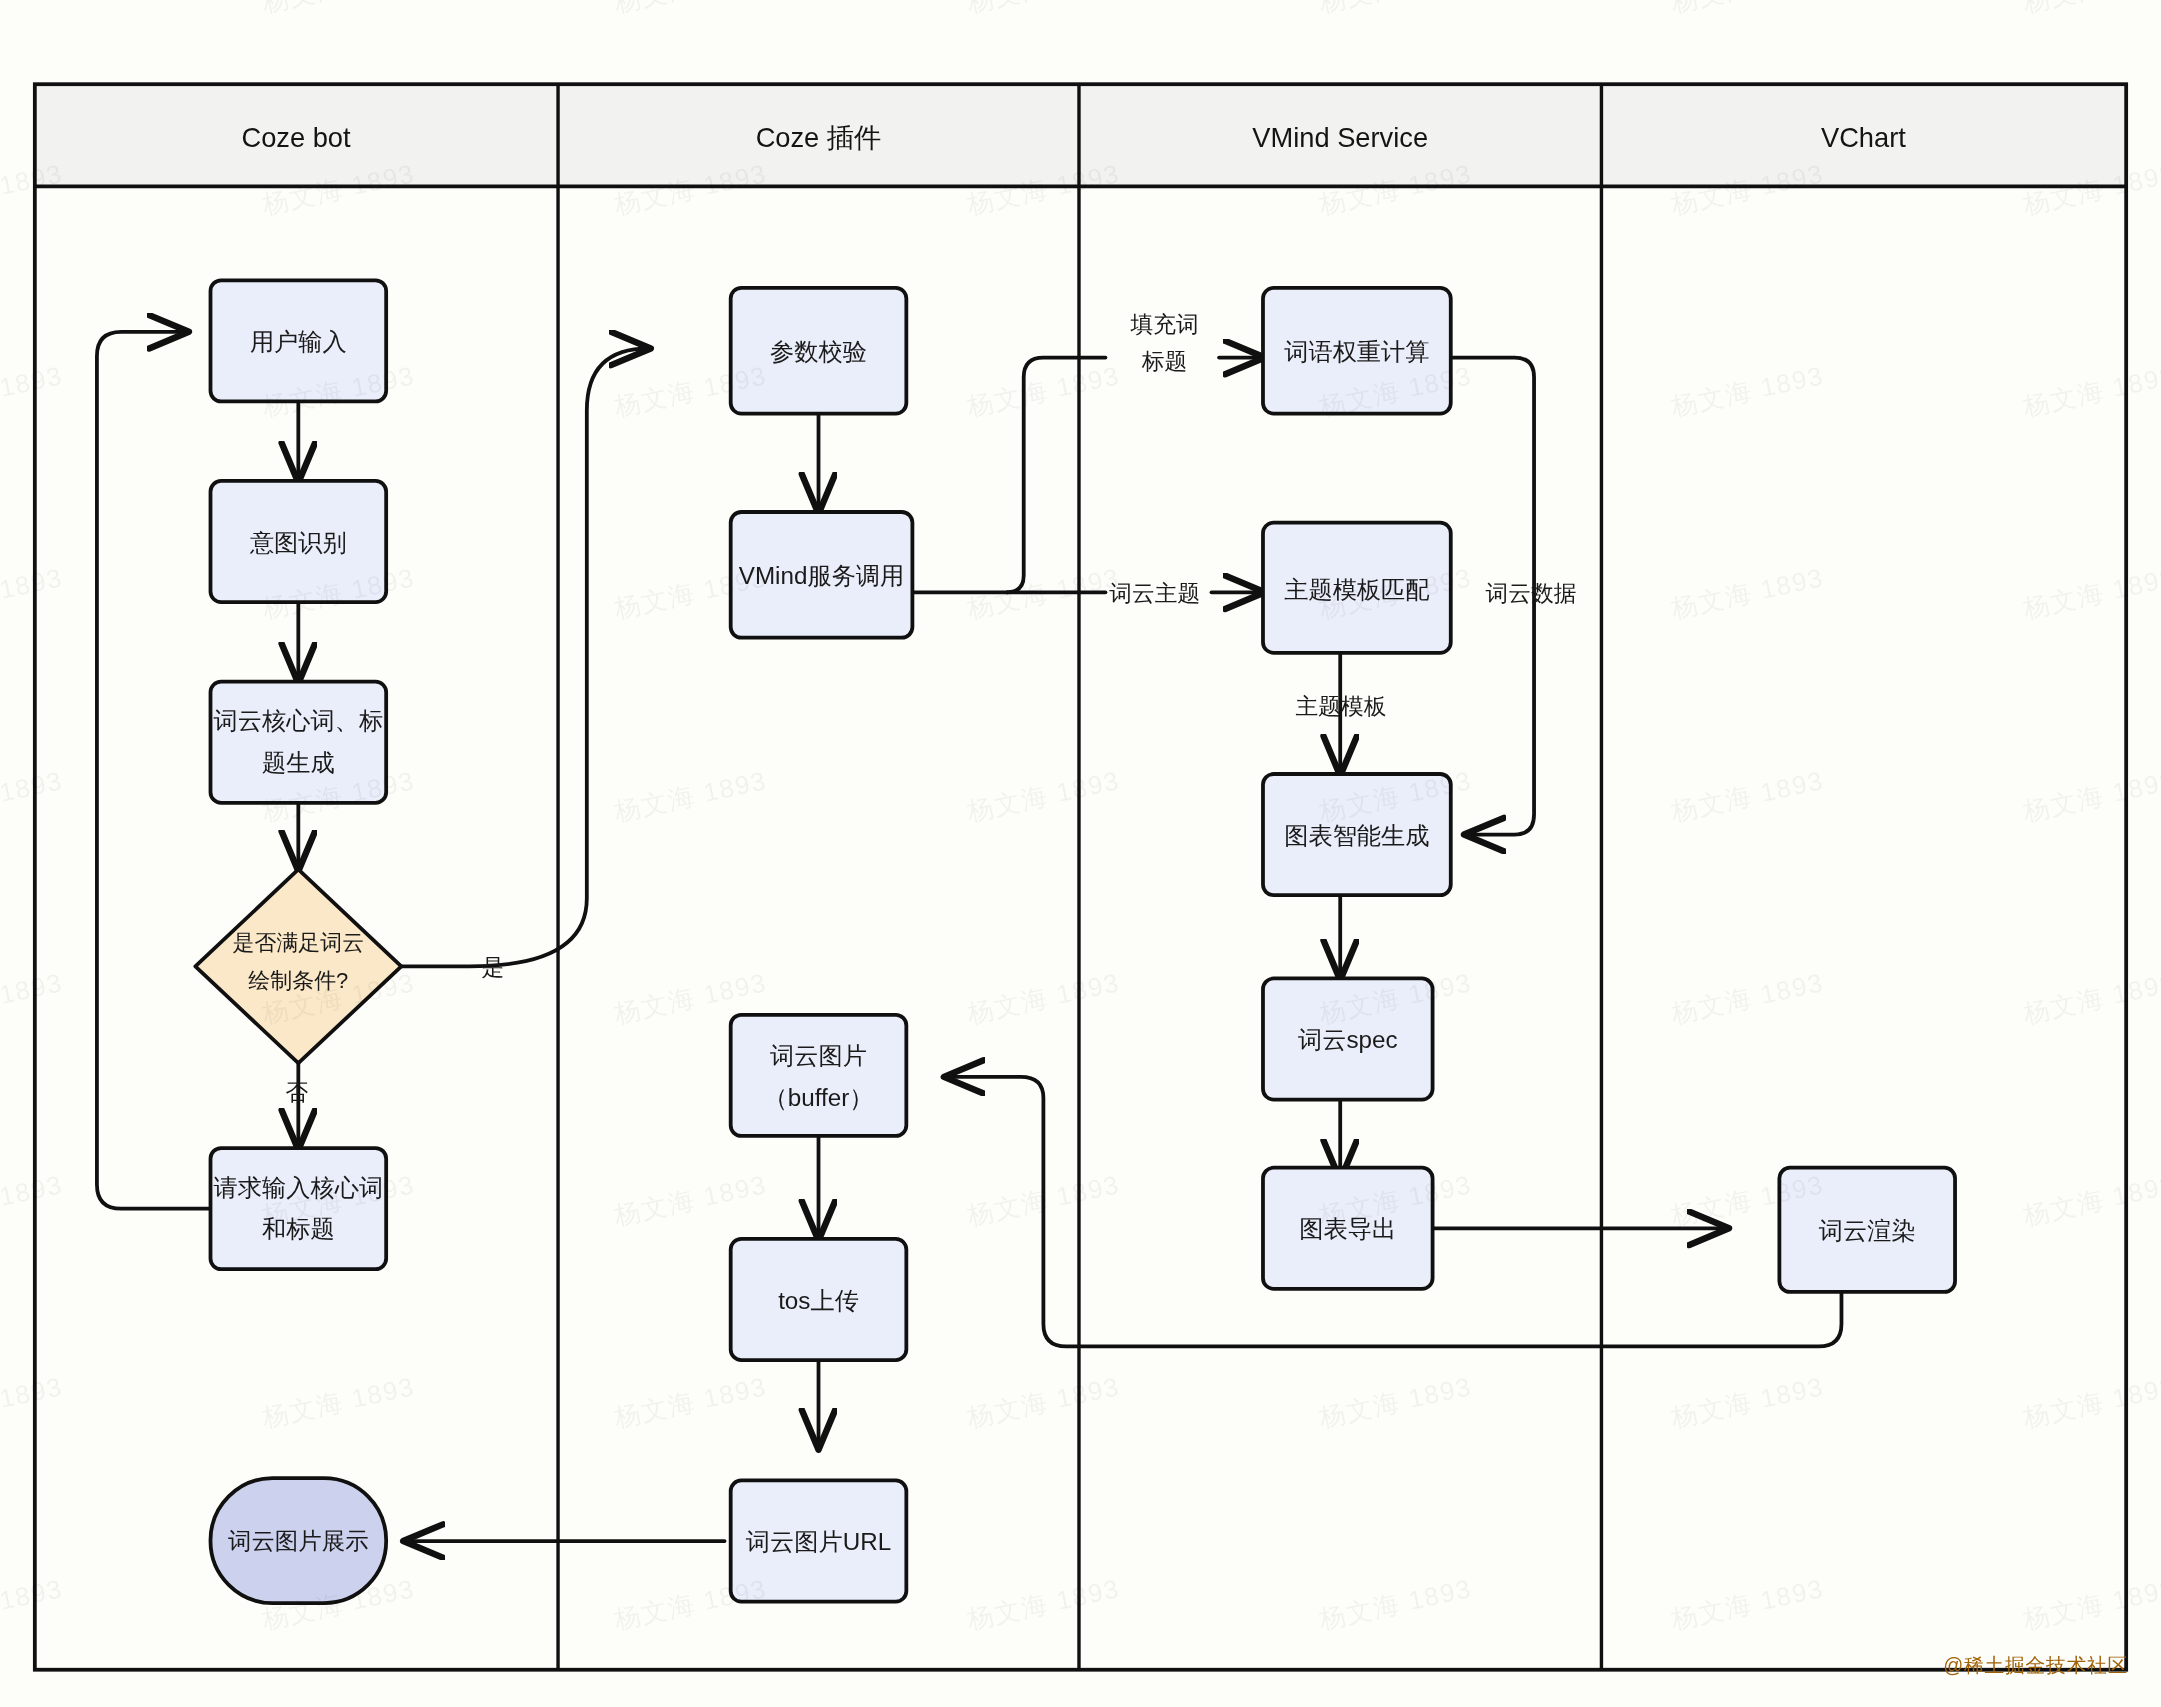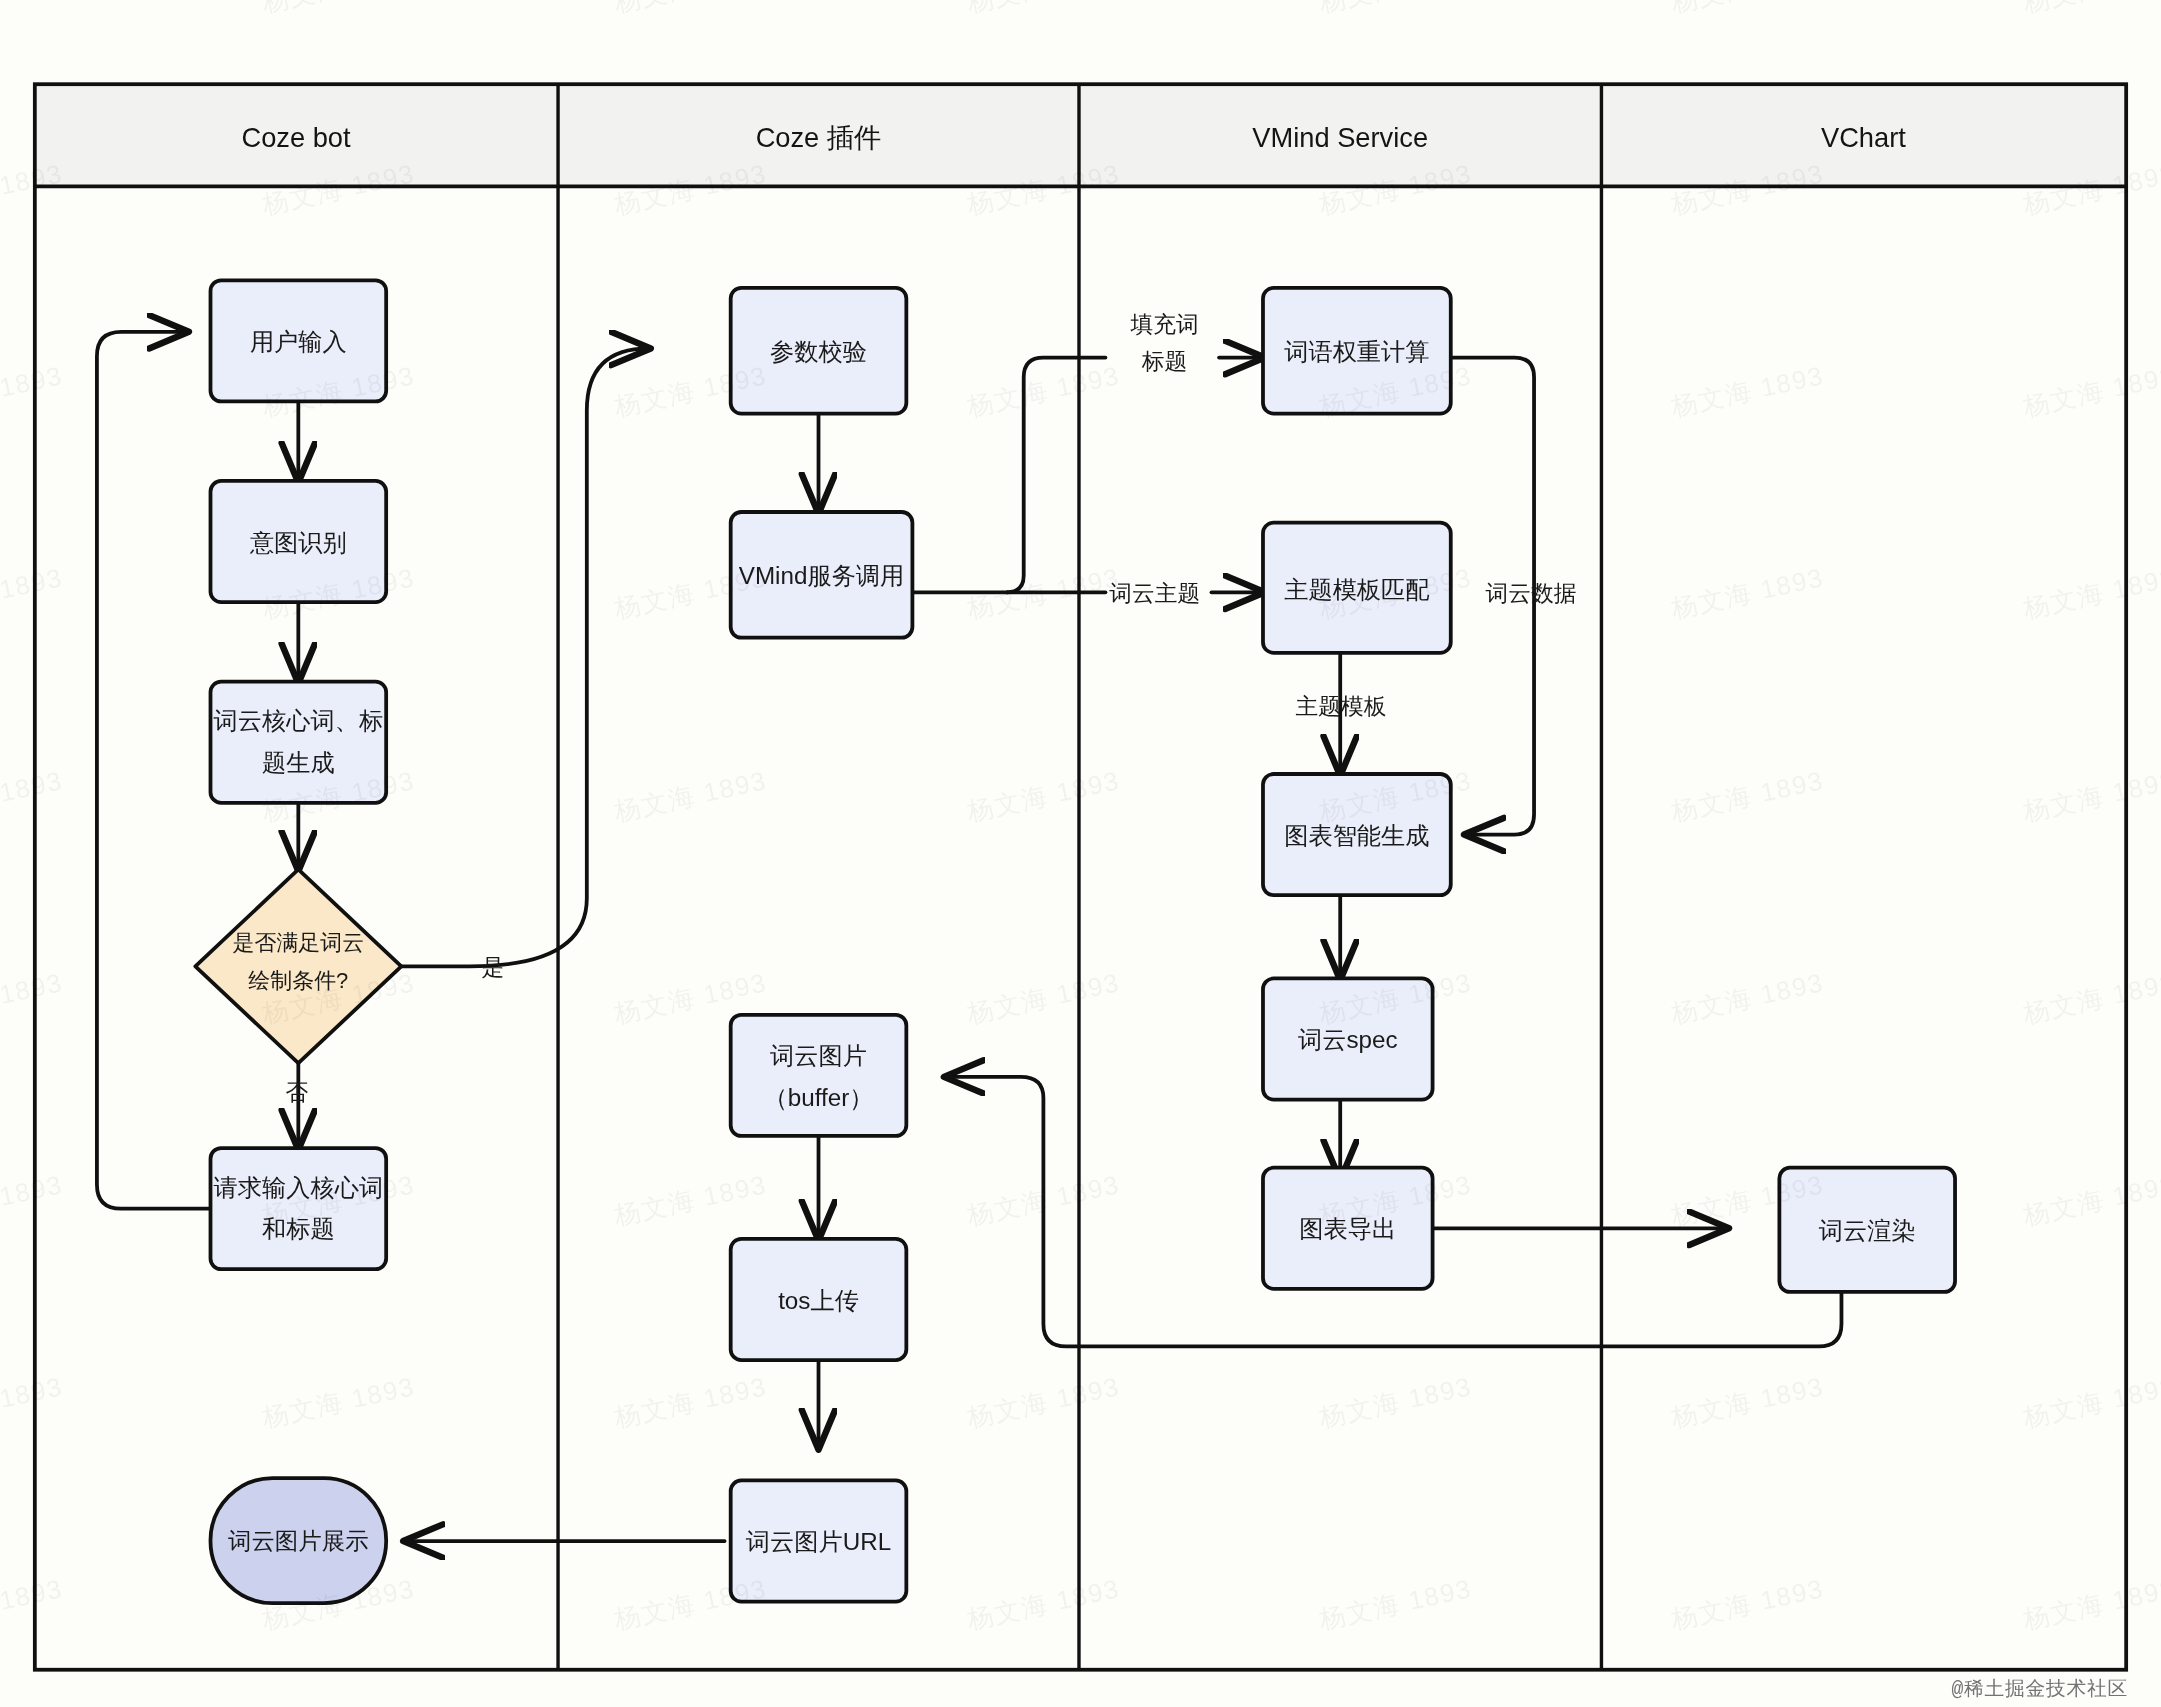--- a/index.html
+++ b/index.html
@@ -28,9 +28,9 @@
   }
   #board{position:absolute;left:0;top:0;width:2161px;height:1707px;z-index:1;}
   .credit{
-    position:absolute;right:33px;bottom:5px;
-    font-size:19.7px;color:#737373;z-index:6;
-    font-family:Liberation Mono, monospace;
+    position:absolute;right:33px;bottom:28px;
+    font-size:19.7px;color:#a16207;z-index:6;
+    font-family:Liberation Sans, sans-serif;
     letter-spacing:0.8px;
   }
   svg text{font-family:"Liberation Sans","DejaVu Sans",sans-serif;}

